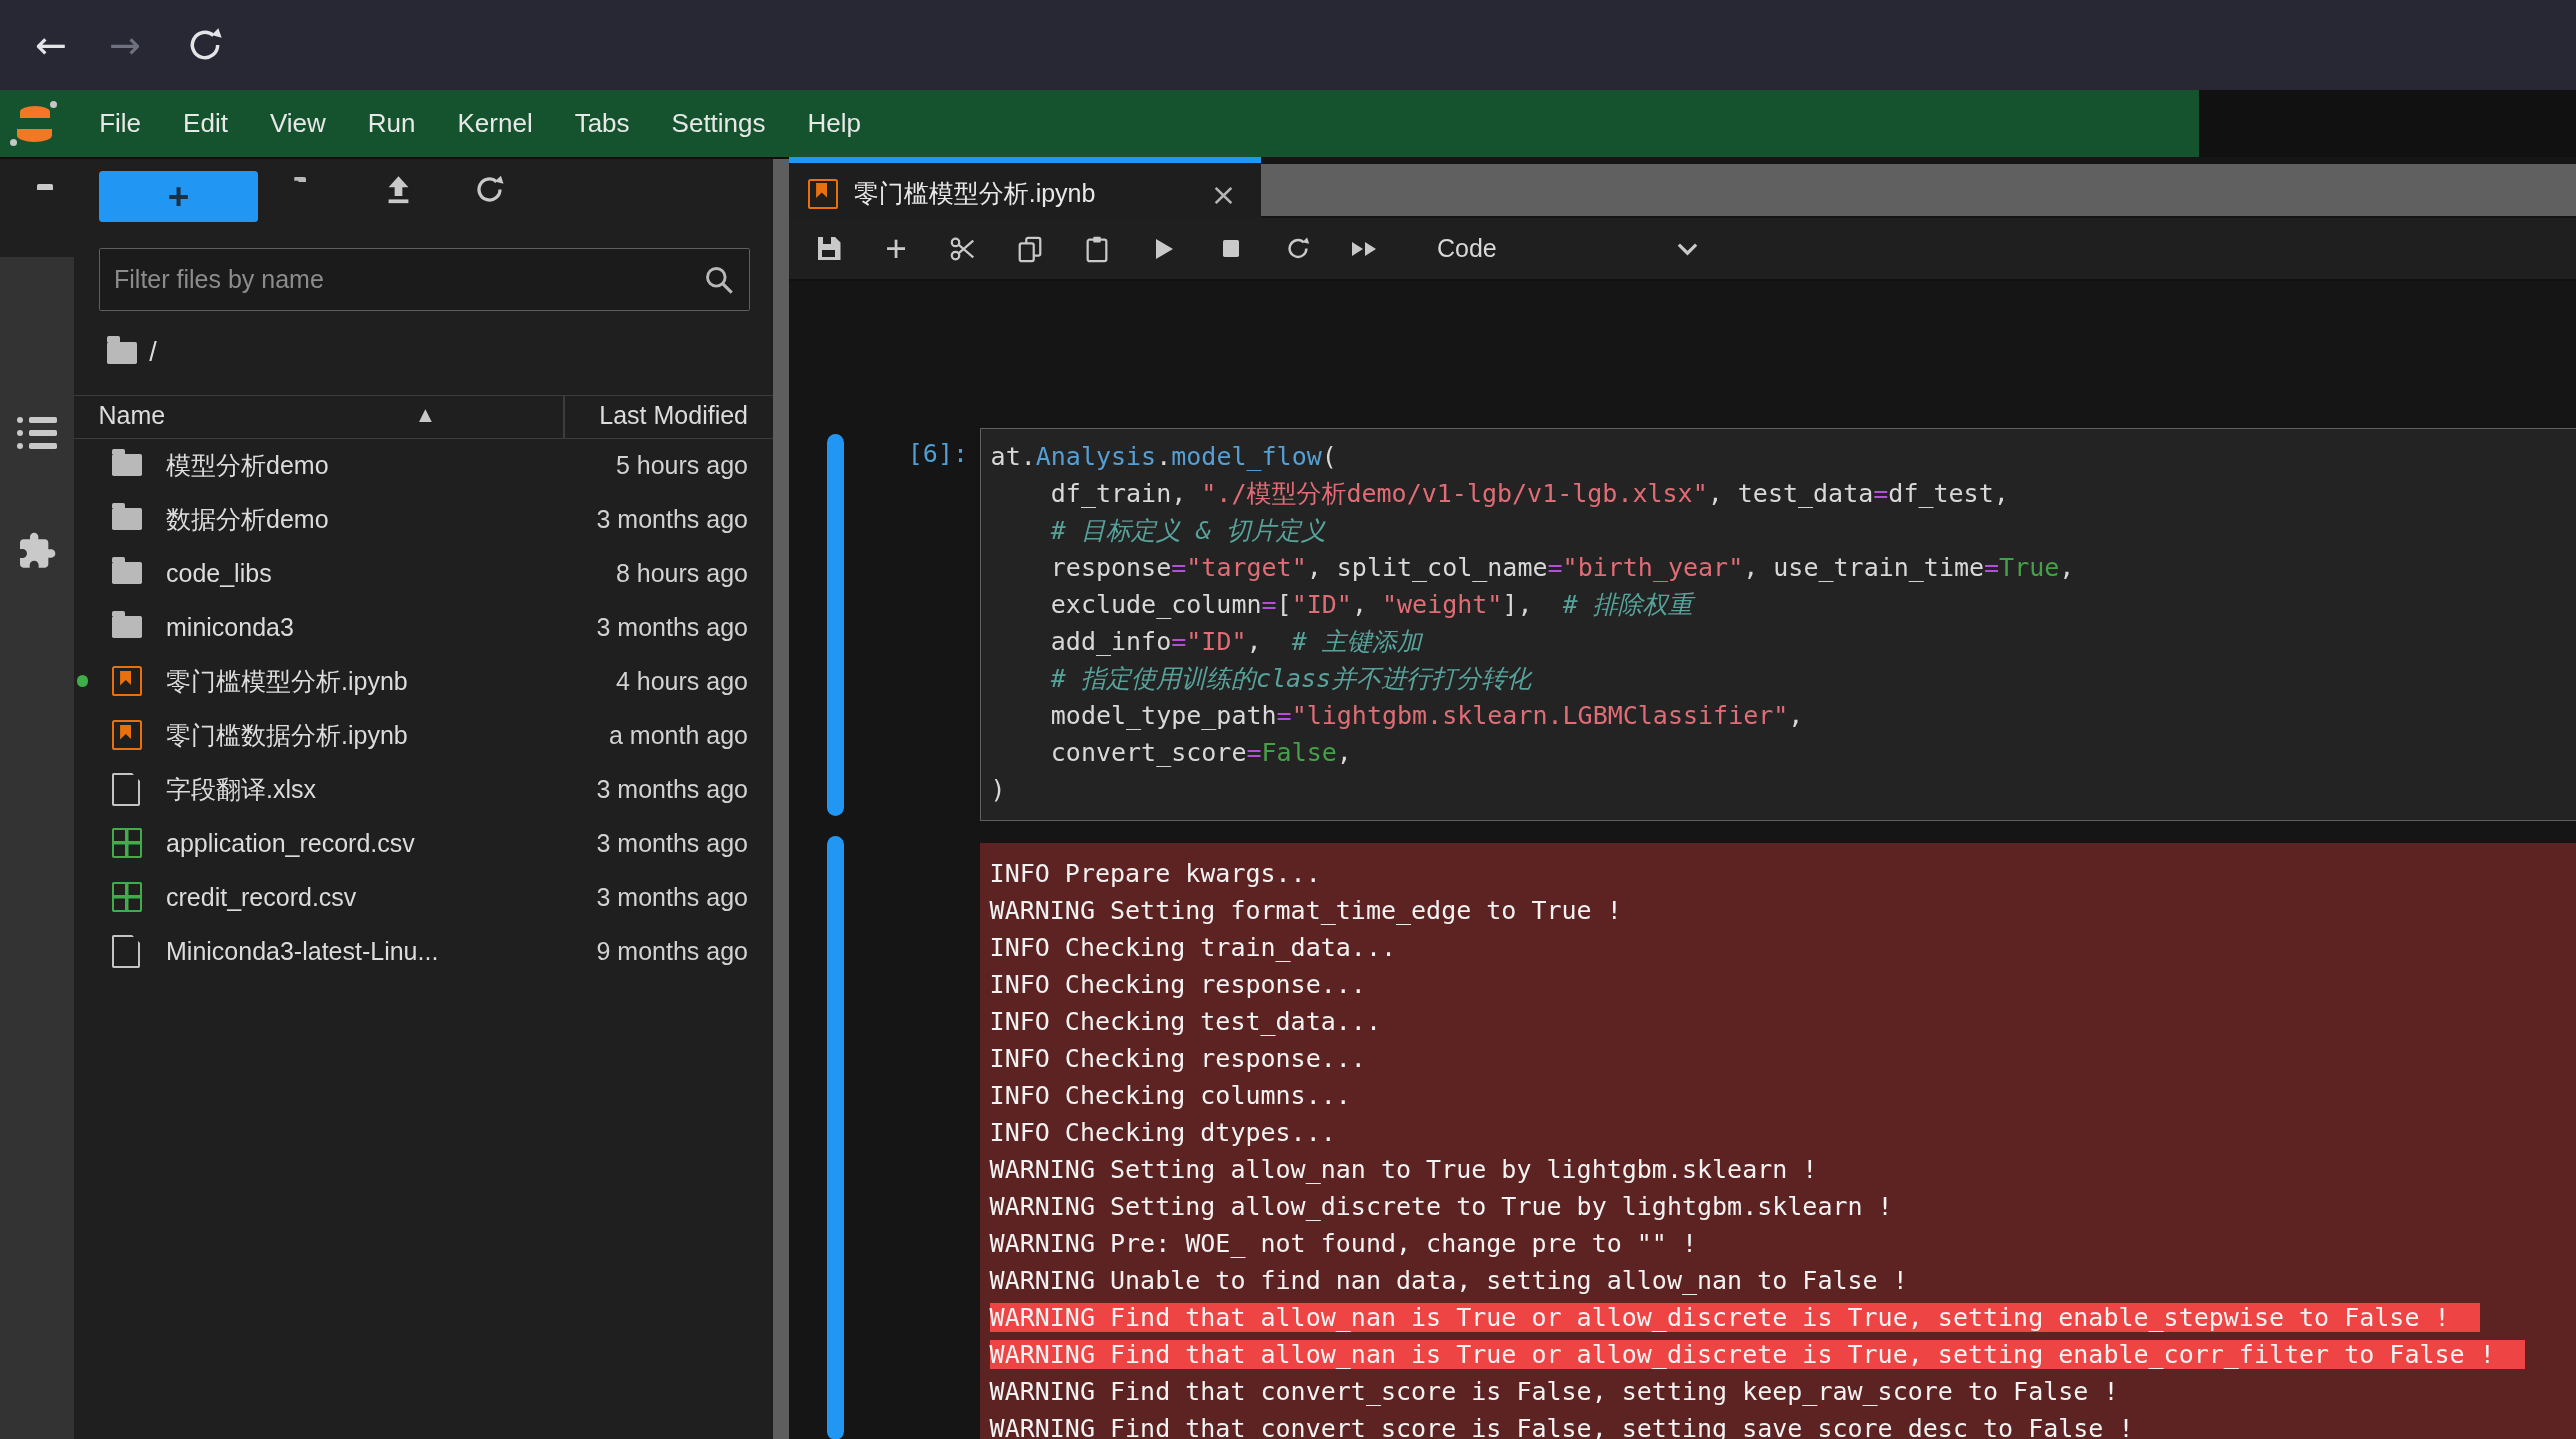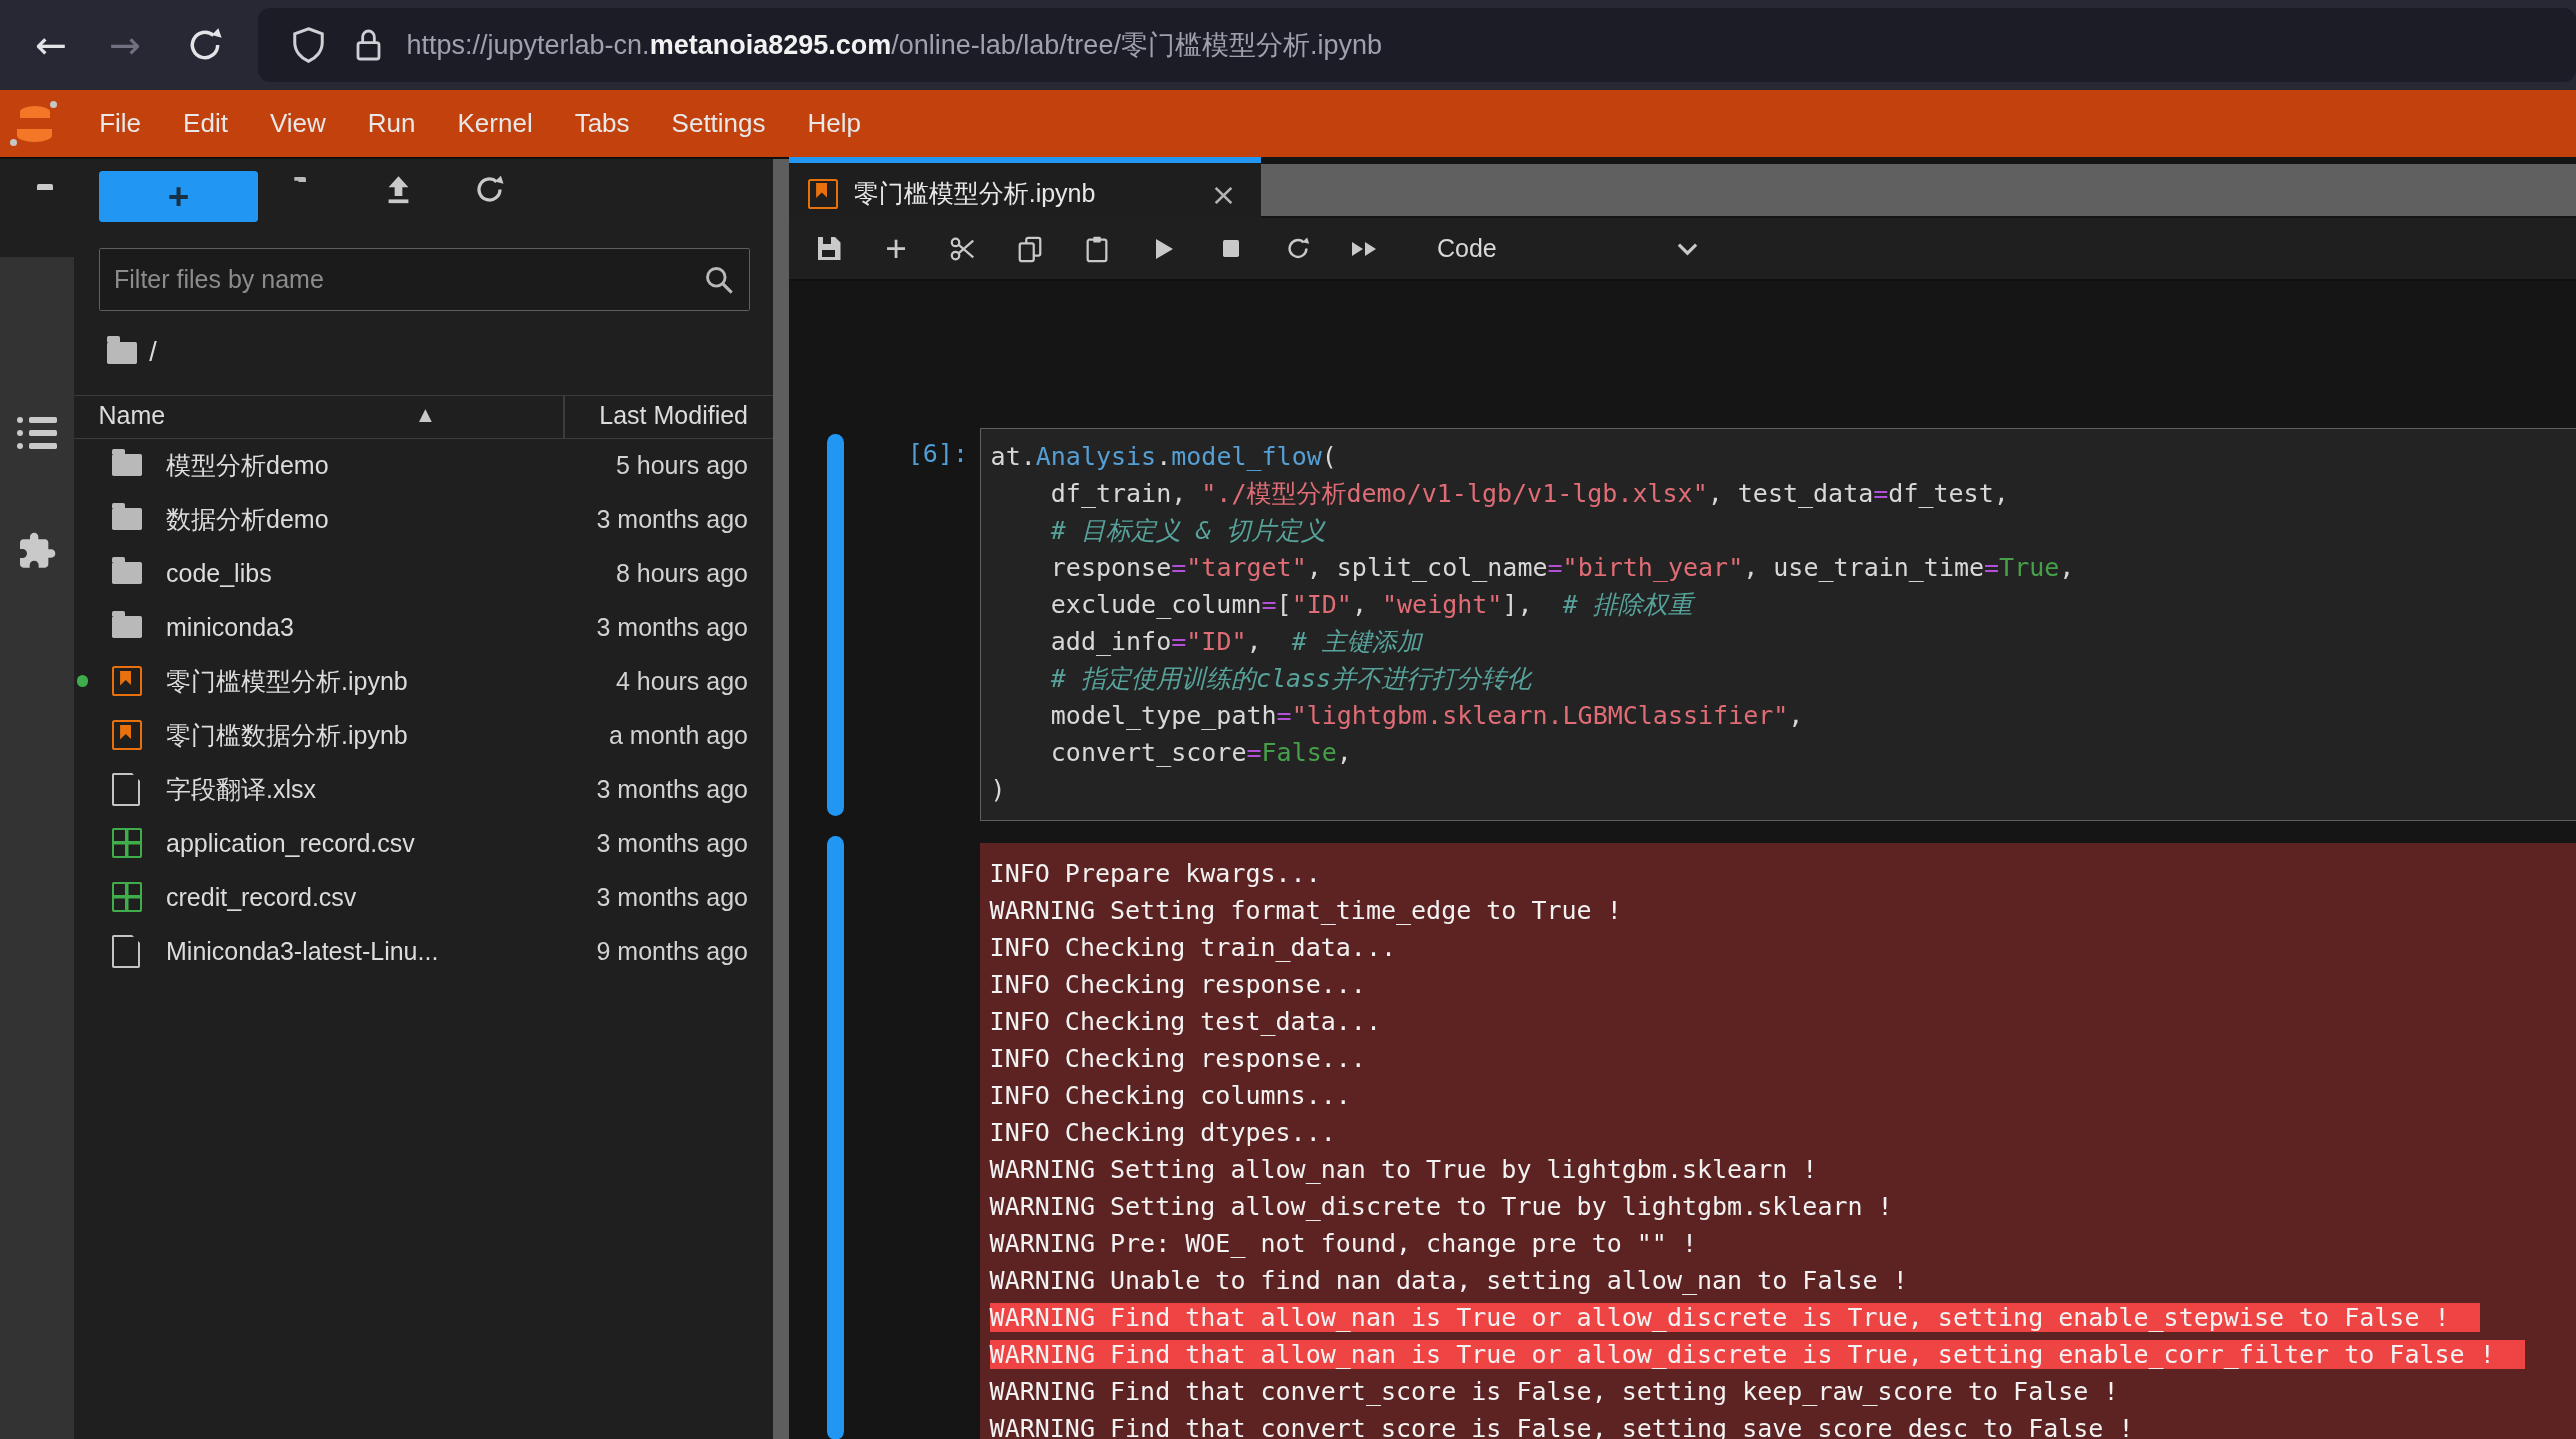--- a/index.html
+++ b/index.html
@@ -131,20 +131,6 @@
         <polygon points="20,7.5 27.5,9.5 25,2.5" fill="#e4e4e8"></polygon>
       </svg>
   </span>
-  <div class="abs" id="url-pill">
-    <span style="margin-left:33px;">
-      <svg class="icon" width="35" height="38" viewBox="0 0 28 30">
-          <path d="M14 2 L25 6 V13 C25 20 20 25.5 14 28 C8 25.5 3 20 3 13 V6 Z" fill="none" stroke="#cfcfd4" stroke-width="2.4"></path>
-        </svg>
-    </span>
-    <span style="margin-left:24.5px;">
-      <svg class="icon" width="35" height="40" viewBox="0 0 30 32">
-          <rect x="6" y="14" width="18" height="14" rx="2" fill="none" stroke="#cfcfd4" stroke-width="2.4"></rect>
-          <path d="M10 14 V9 a5 5 0 0 1 10 0 v5" fill="none" stroke="#cfcfd4" stroke-width="2.4"></path>
-        </svg>
-    </span>
-    <span id="url-text" style="margin-left:21px;"><span>https://jupyterlab-cn.</span><span class="domain">metanoia8295.com</span><span>/online-lab/lab/tree/零门槛模型分析.ipynb</span></span>
-  </div>
 </div>
 
 <div class="abs" id="menu-bar">

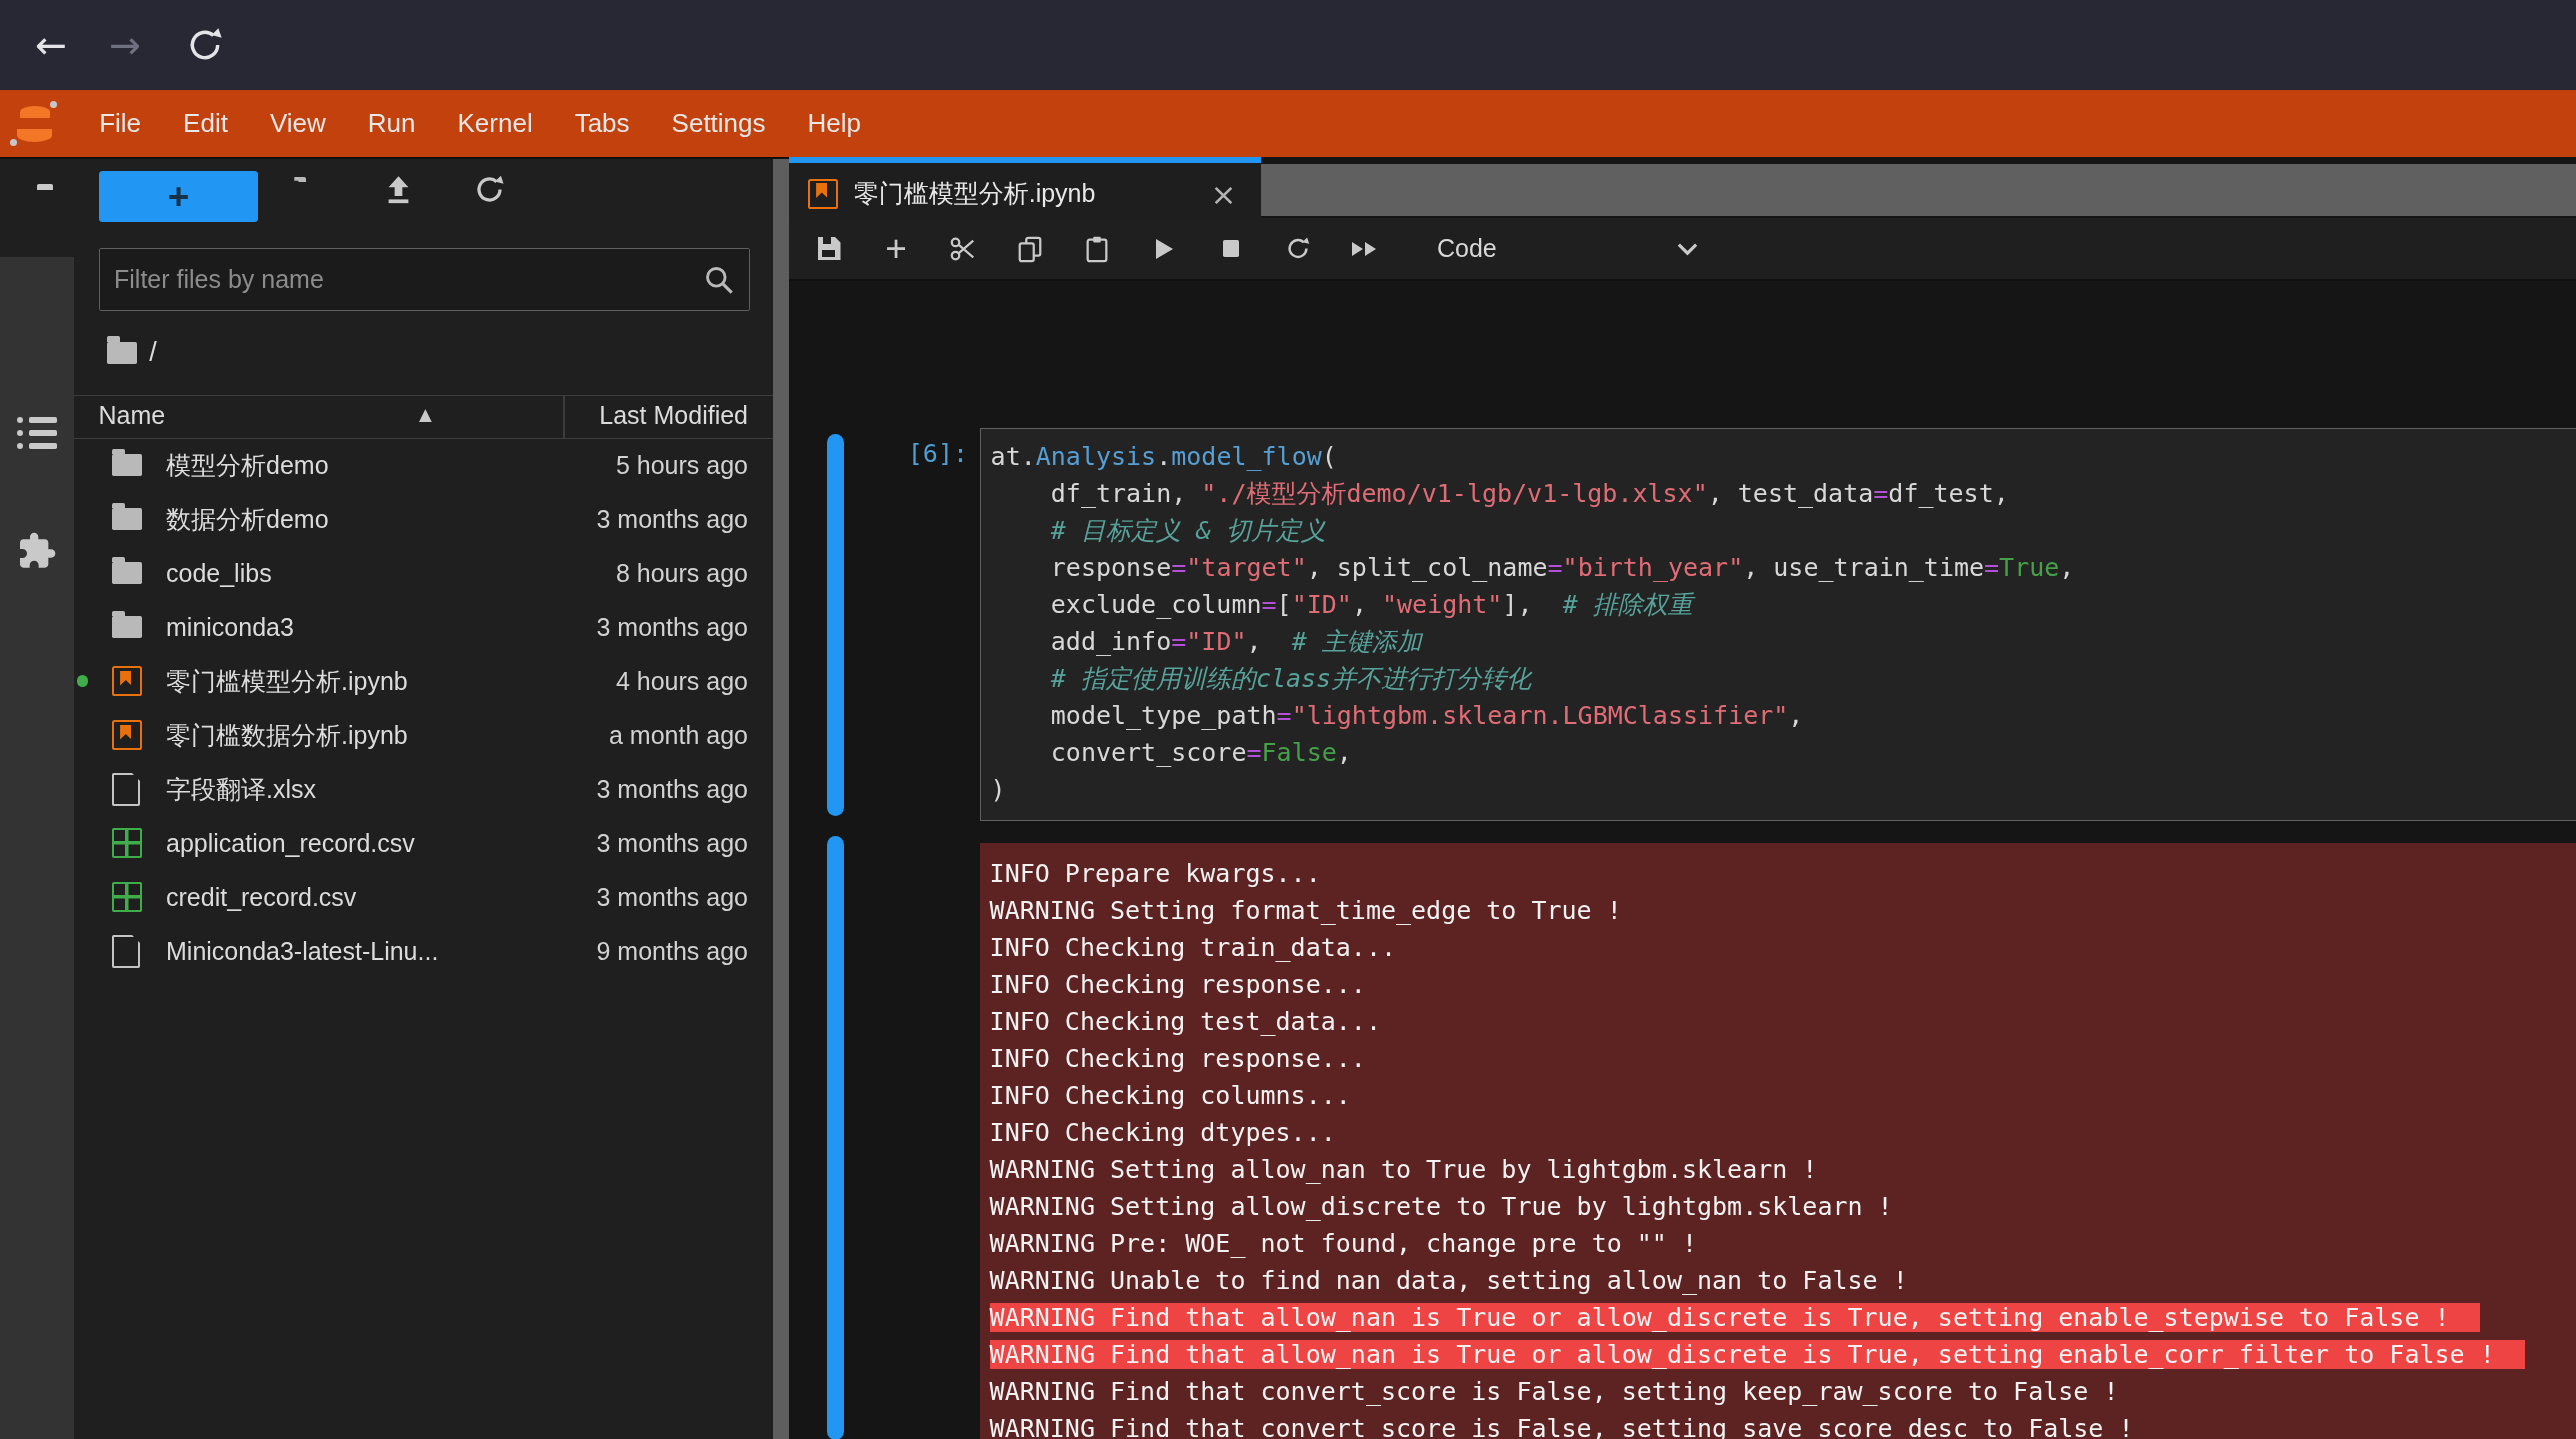--- a/index.html
+++ b/index.html
@@ -16,7 +16,7 @@
   #url-text .domain{color:#f2f2f2;font-weight:bold;}
 
   
-  #menu-bar{left:0;top:90px;width:2576px;height:67px;background:#c2410c;border-bottom:1.7px solid #0d0d0d;
+  #menu-bar{left:0;top:90px;width:2199px;height:67px;background:#14532d;border-bottom:1.7px solid #0d0d0d;
     display:flex;align-items:center;}
   .menu-item{font-size:26px;color:#e8e8e8;padding:0 21px;cursor:default;}
   #logo{position:relative;width:52px;height:52px;margin-left:8.7px;margin-right:17.5px;}

